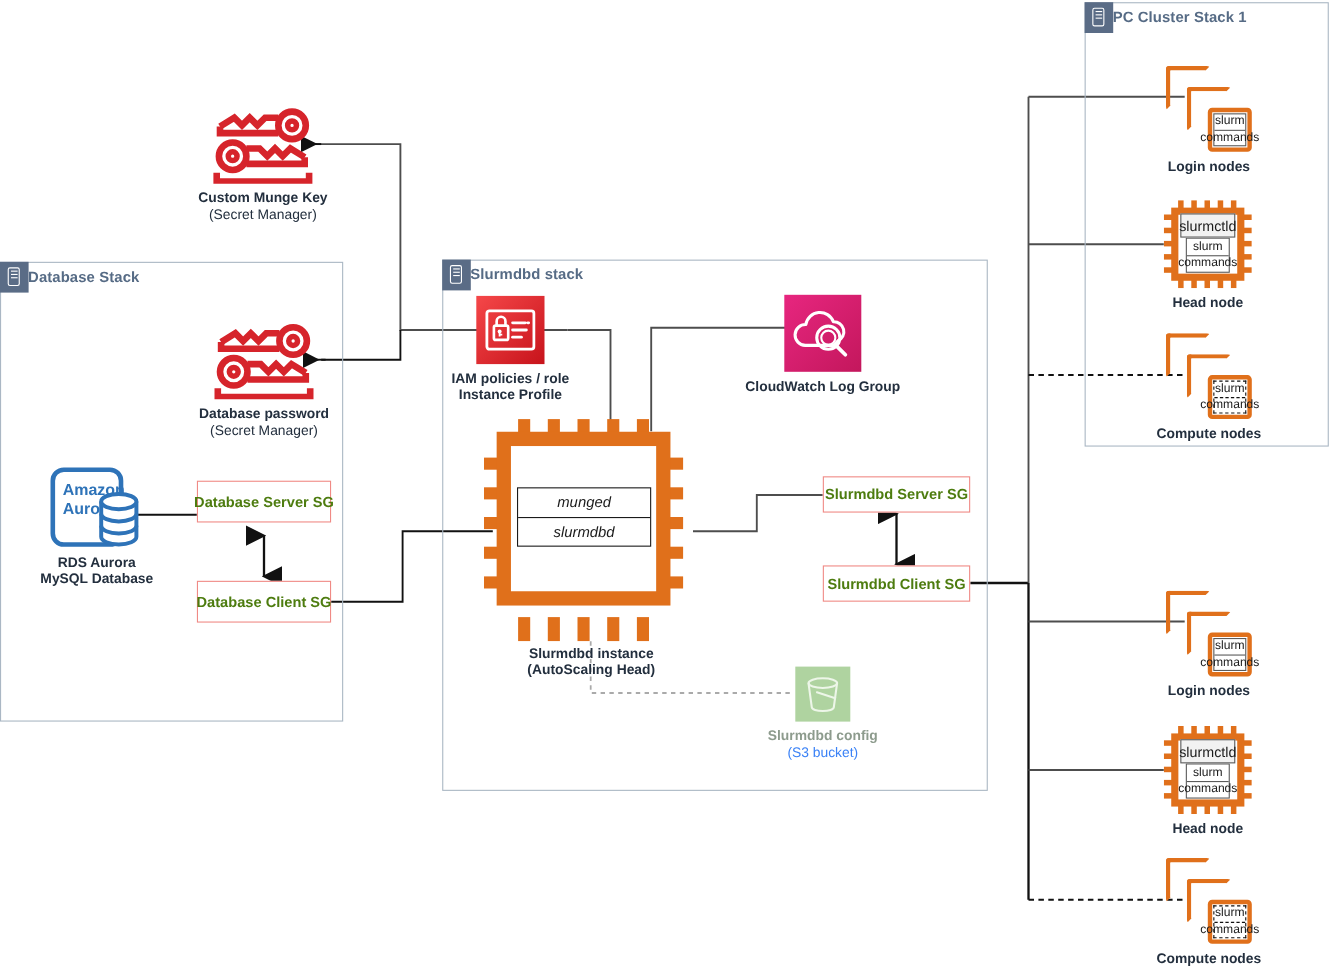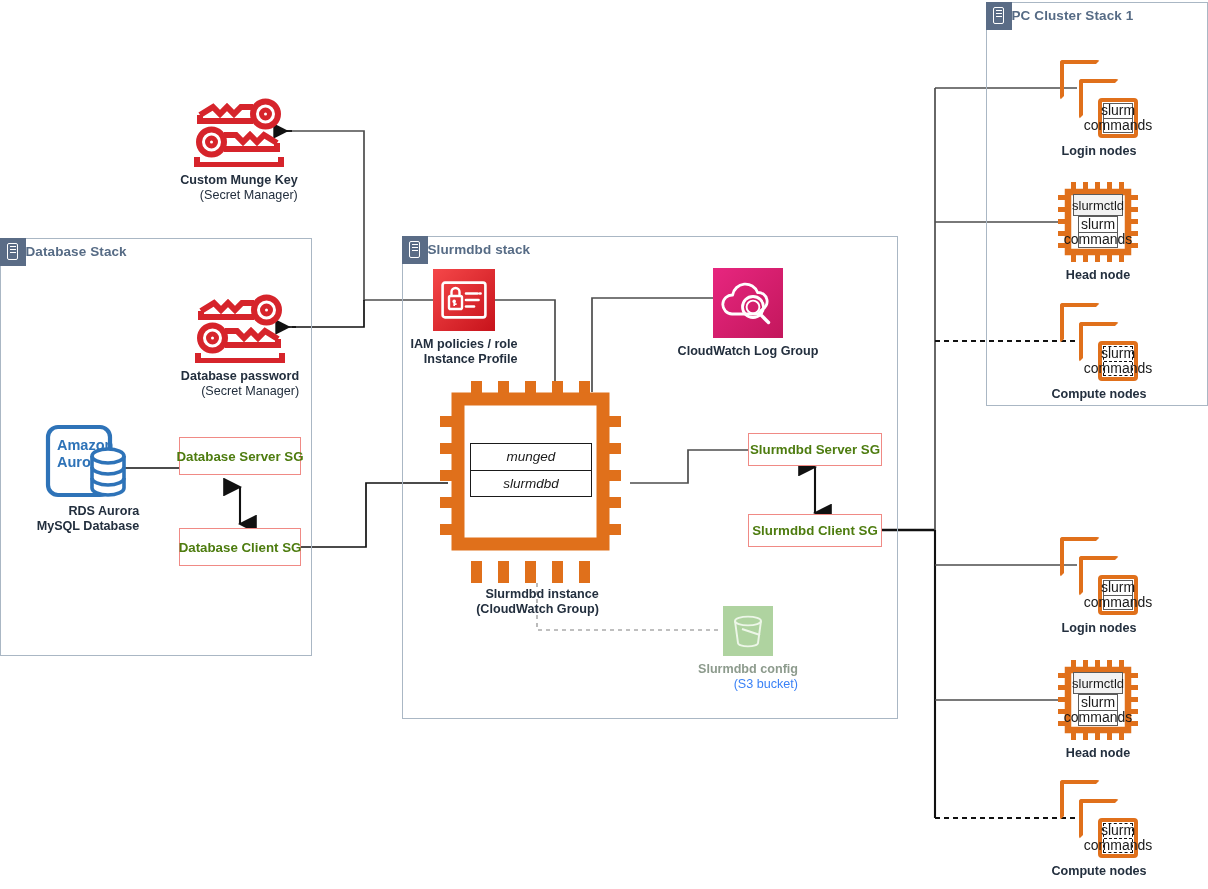--- a/index.html
+++ b/index.html
@@ -65,7 +65,7 @@
      display:flex;flex-direction:column;}
   .cmdinner.solid{border:1.1px solid #5b5b5b;}
   .cmdinner.dashed{border:1.3px dashed #111;}
-  .cmdinner .r{flex:1;display:flex;align-items:center;justify-content:center;font-size:14px;color:#1a1a1a;line-height:9px;}
+  .cmdinner .r{flex:1;display:flex;align-items:center;justify-content:center;font-size:11px;color:#1a1a1a;line-height:9px;}
   .cmdinner.solid .r + .r{border-top:1.1px solid #5b5b5b;}
   .cmdinner.dashed .r + .r{border-top:1.3px dashed #111;}
 

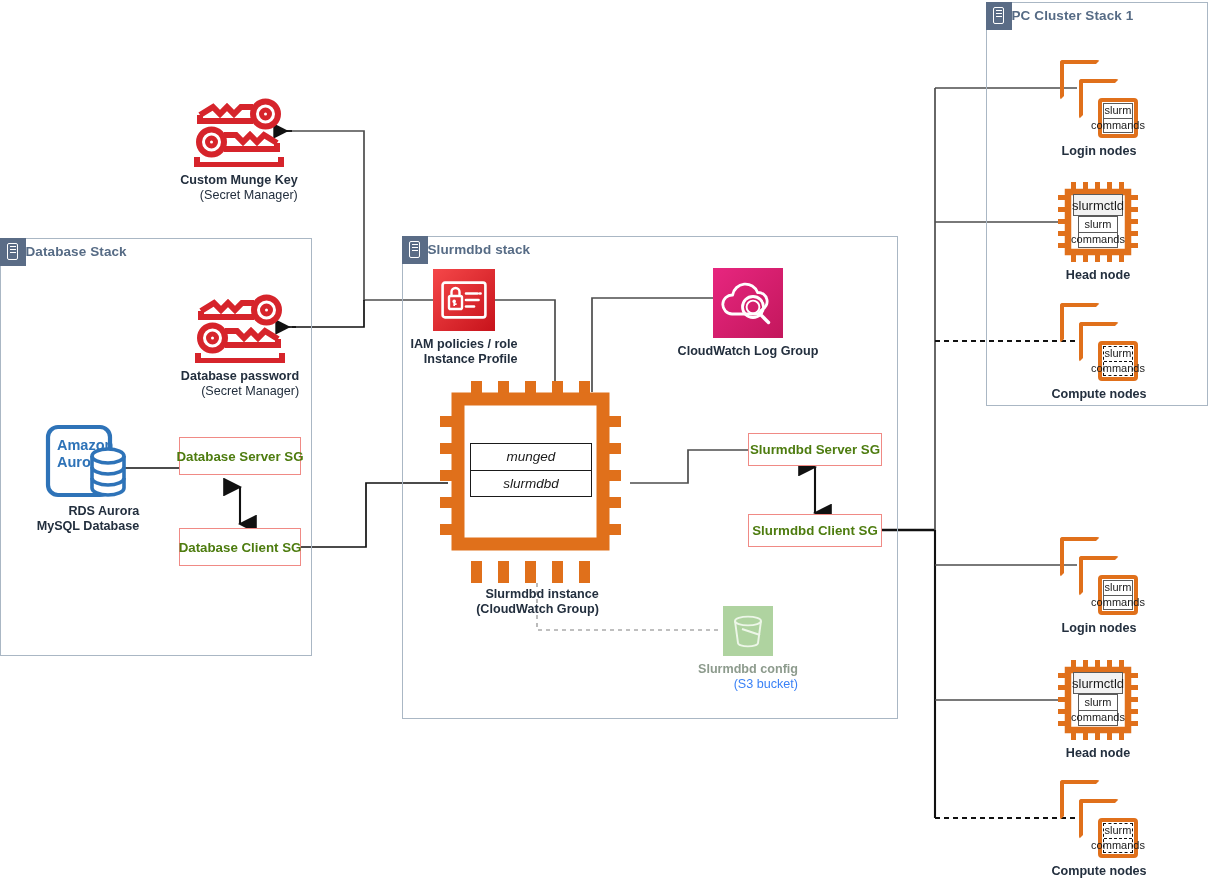--- a/index.html
+++ b/index.html
@@ -22,7 +22,7 @@
 
   
   .node{position:absolute;display:flex;flex-direction:column;align-items:center;}
-  .cap{margin-top:6px;text-align:right;font-size:12.6px;font-weight:bold;color:#232F3E;line-height:14.5px;white-space:nowrap;}
+  .cap{margin-top:6px;text-align:center;font-size:12.6px;font-weight:bold;color:#232F3E;line-height:14.5px;white-space:nowrap;}
   .cap .sub{font-weight:normal;font-size:12.6px;display:block;}
 
   

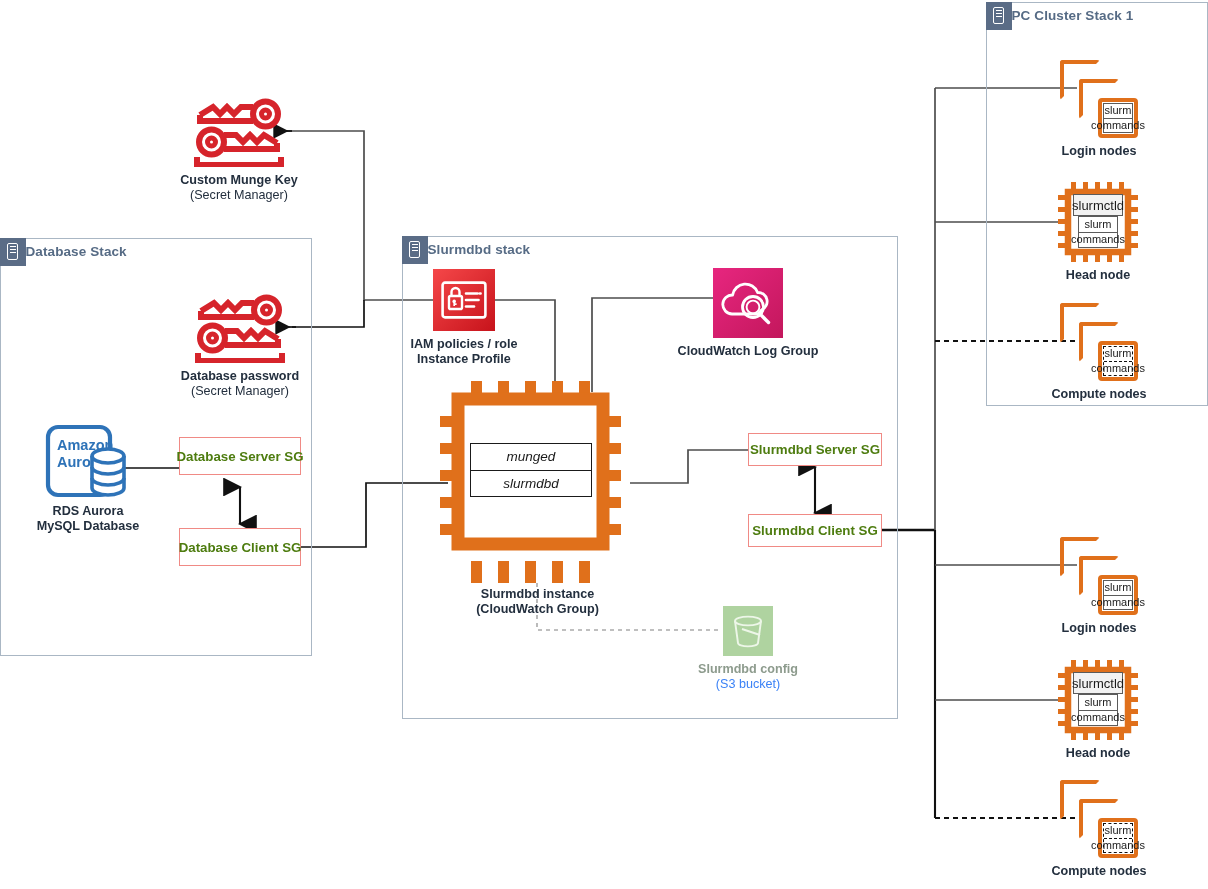--- a/index.html
+++ b/index.html
@@ -353,7 +353,7 @@
     </div>
     <div class="cap" style="margin-top:4px;">
       <span>Slurmdbd instance</span>
-      <span class="sub" style="font-weight:bold;">(CloudWatch Group)</span>
+      <span class="sub" style="font-weight:bold;">(AutoScaling Head)</span>
     </div>
   </div>
 

